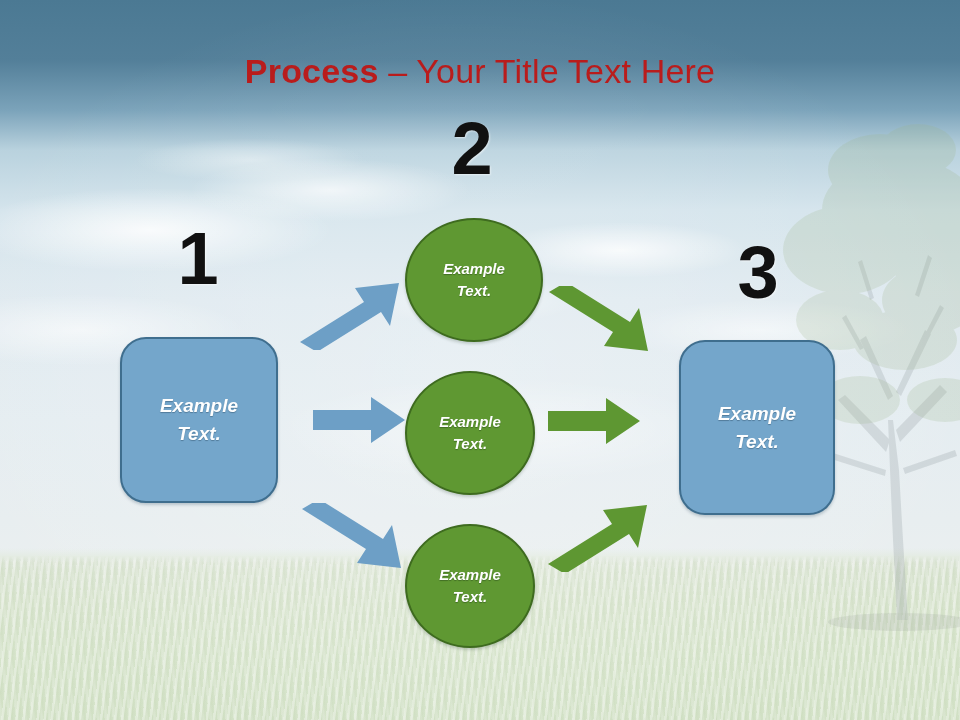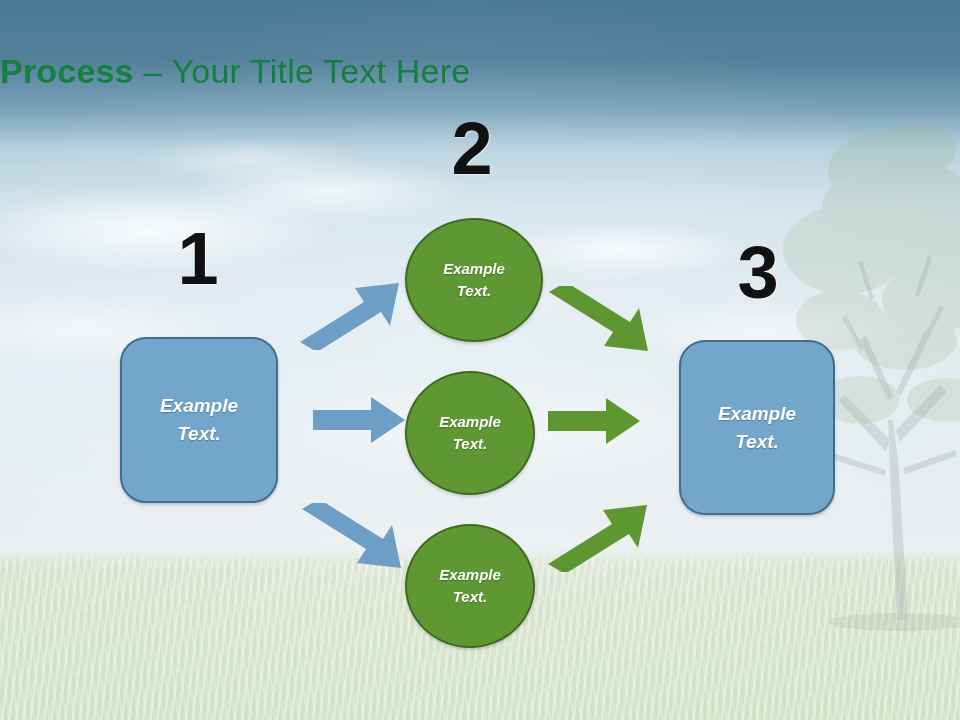--- a/index.html
+++ b/index.html
@@ -80,9 +80,9 @@
     position: absolute;
     left: 0; top: 52px;
     width: 960px;
-    text-align: left;
+    text-align: center;
     font-size: 34px;
-    color: #15803d;
+    color: #b91c1c;
     letter-spacing: 0.2px;
     white-space: nowrap;
   }

